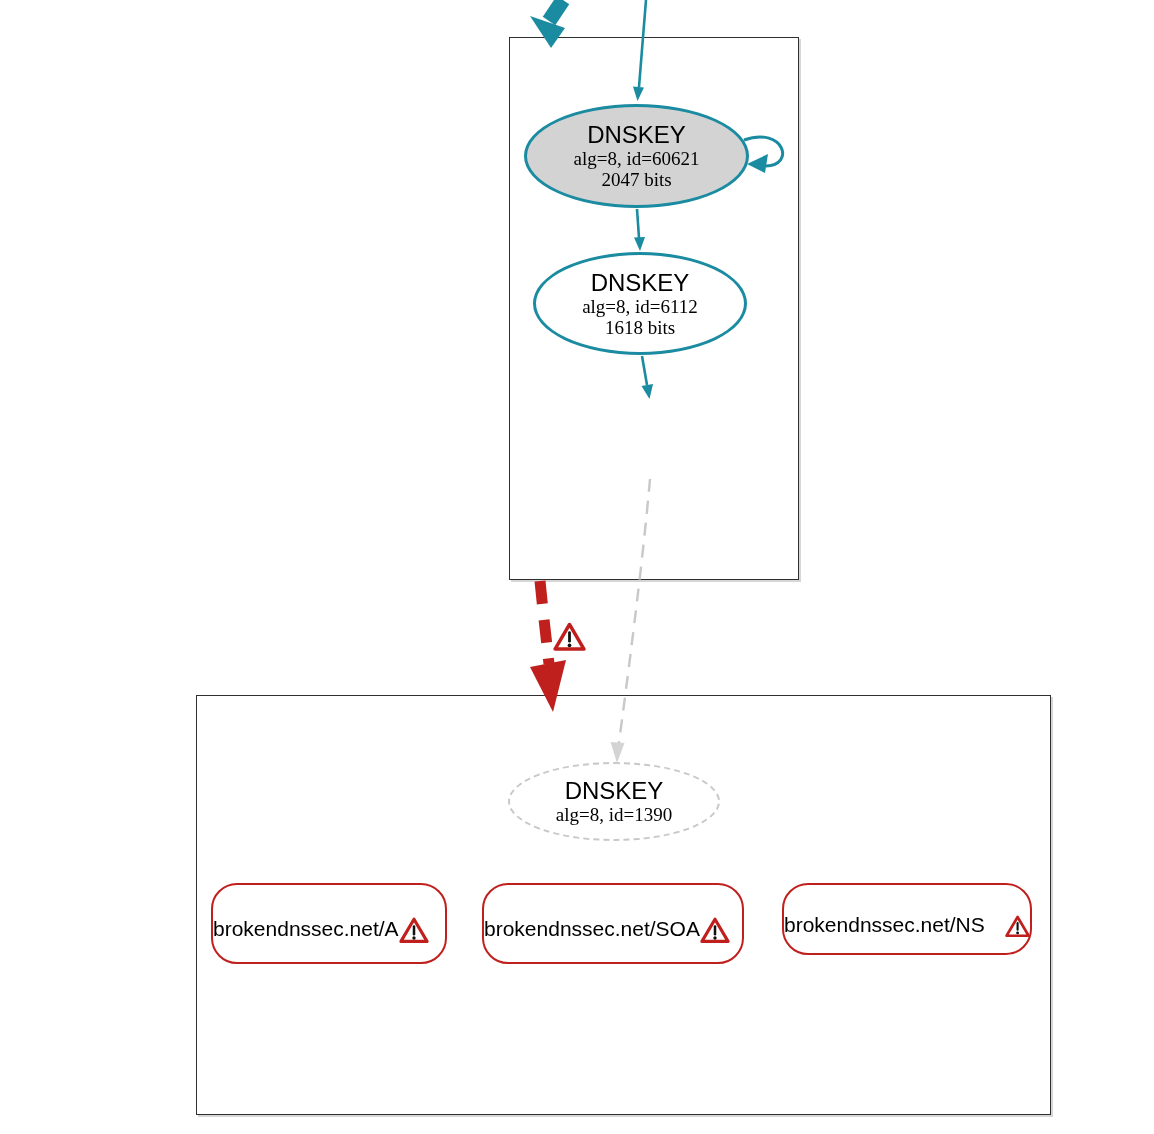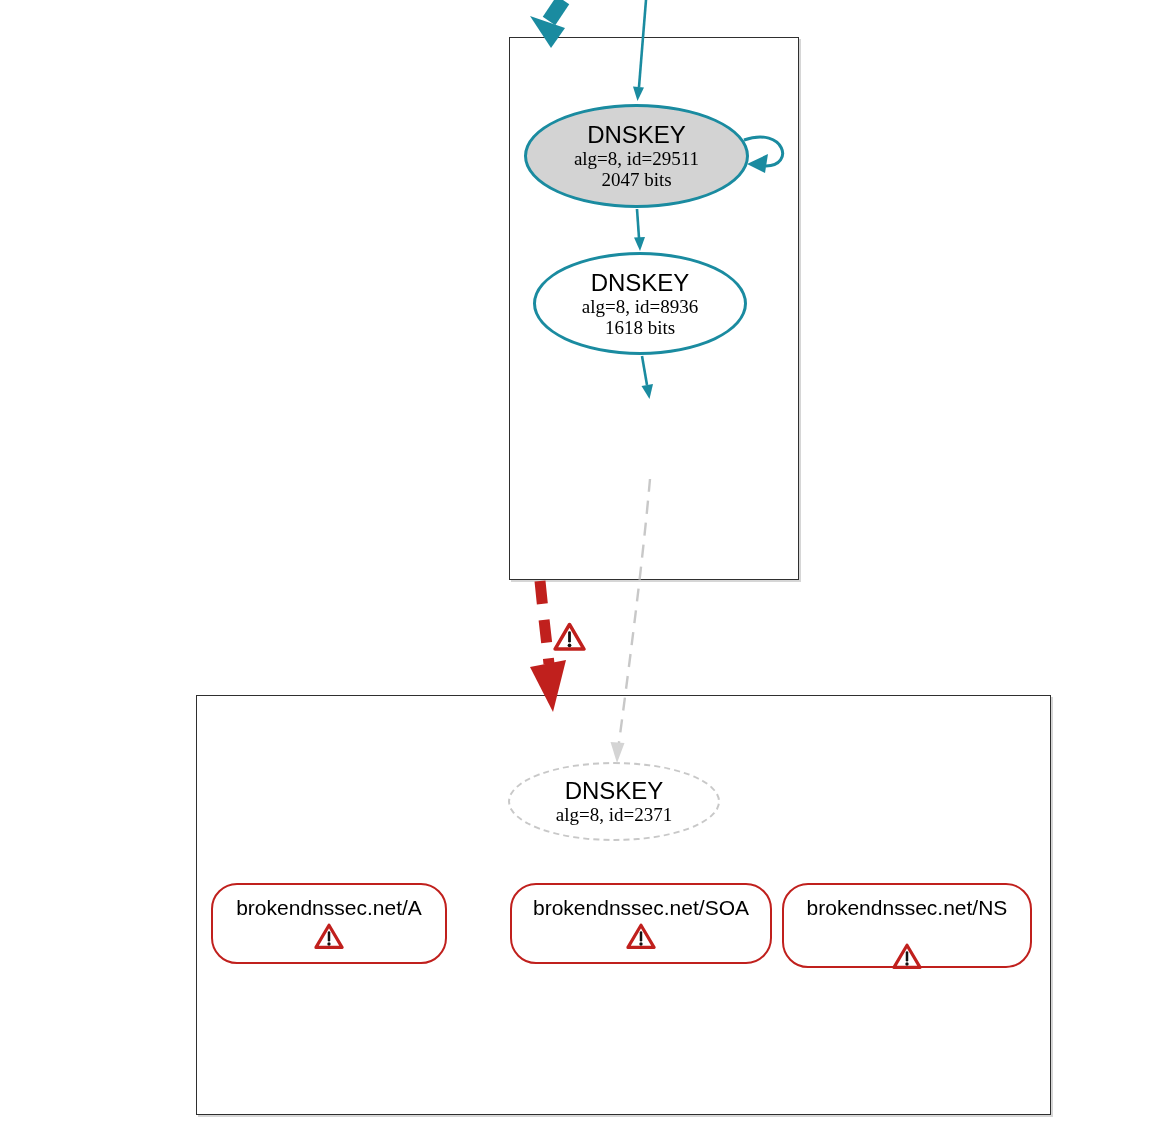--- a/index.html
+++ b/index.html
@@ -100,7 +100,7 @@
 
   <div class="node ellipse gray" style="left:524px;top:104px;width:225px;height:104px;">
     <div class="node-title">DNSKEY</div>
-    <div class="node-detail">alg=8, id=29511</div>
+    <div class="node-detail">alg=8, id=60621</div>
     <div class="node-detail">2047 bits</div>
   </div>
 

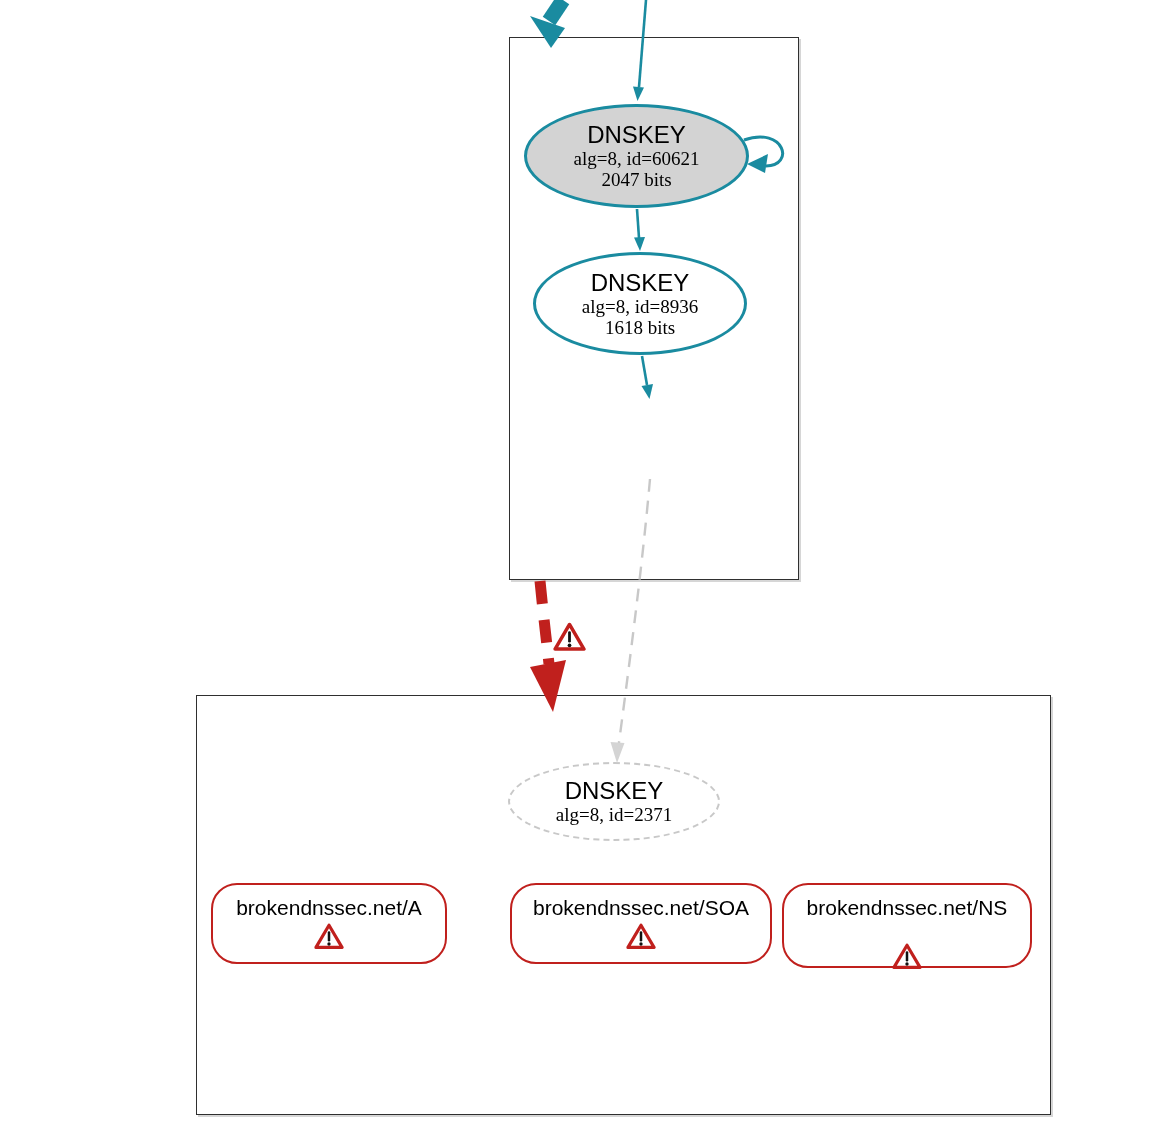--- a/index.html
+++ b/index.html
@@ -106,7 +106,7 @@
 
   <div class="node ellipse" style="left:533px;top:252px;width:214px;height:103px;">
     <div class="node-title">DNSKEY</div>
-    <div class="node-detail">alg=8, id=8936</div>
+    <div class="node-detail">alg=8, id=6112</div>
     <div class="node-detail">1618 bits</div>
   </div>
 

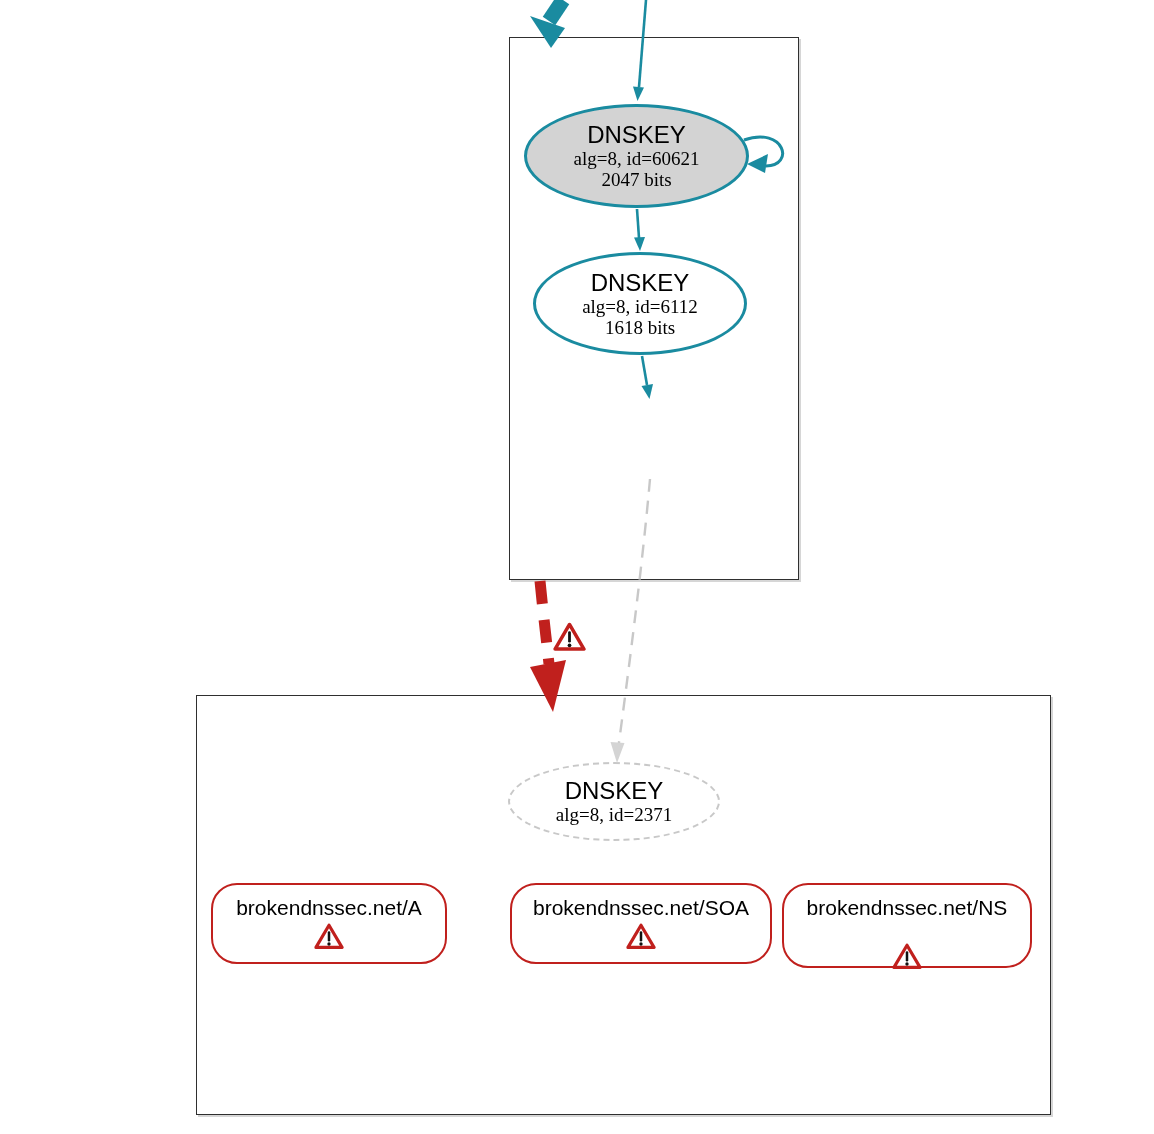--- a/index.html
+++ b/index.html
@@ -119,7 +119,7 @@
 
   <div class="node ellipse dashed" style="left:508px;top:762px;width:212px;height:79px;">
     <div class="node-title">DNSKEY</div>
-    <div class="node-detail">alg=8, id=2371</div>
+    <div class="node-detail">alg=8, id=1390</div>
   </div>
 
   <div class="rrset" style="left:211px;top:883px;width:236px;height:81px;">

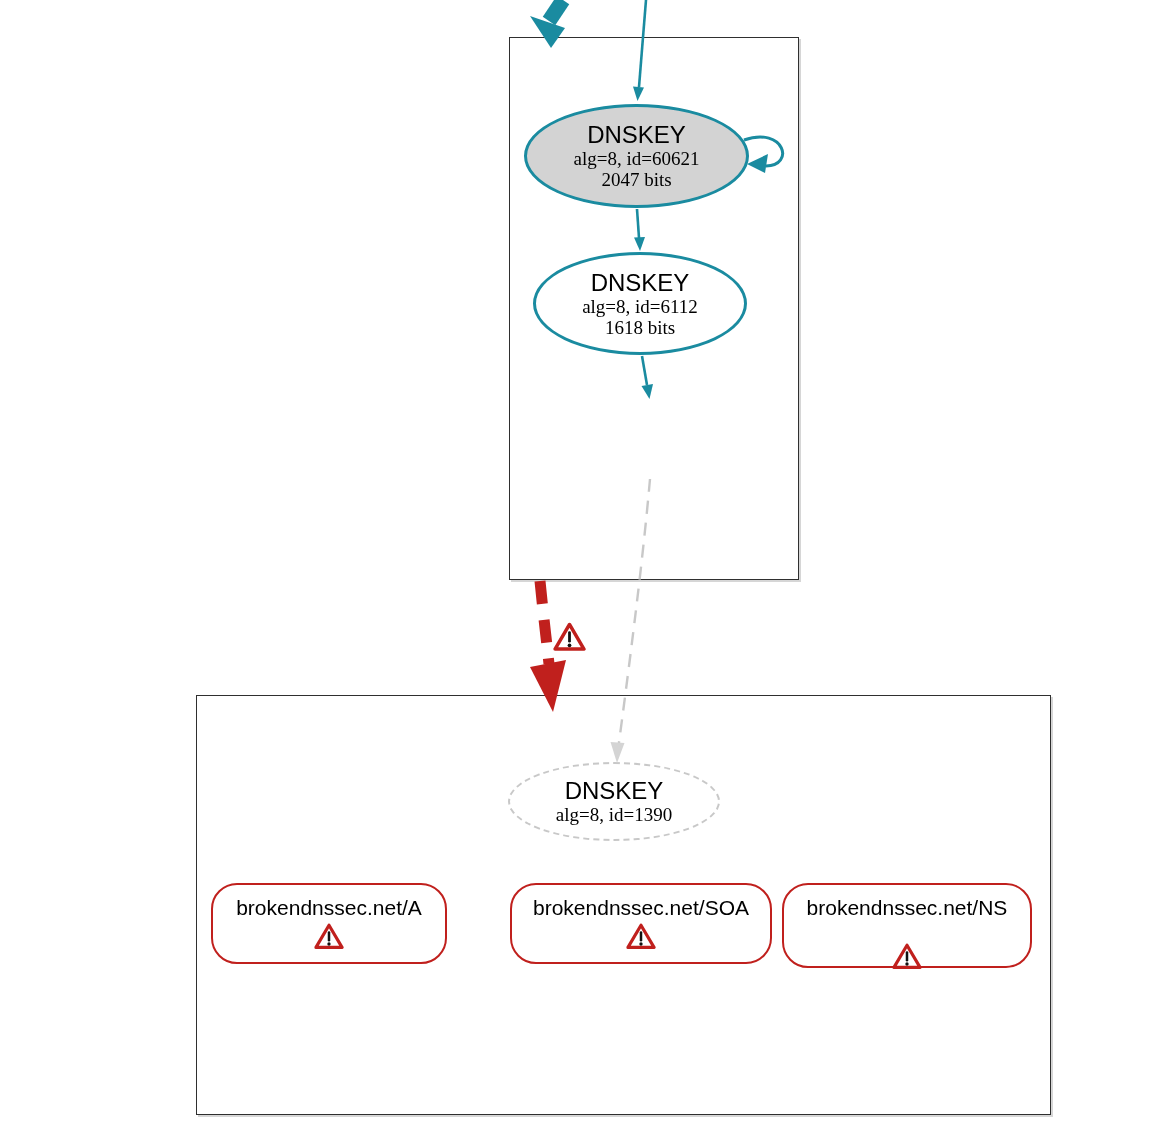--- a/index.html
+++ b/index.html
@@ -31,7 +31,7 @@
     font-family:"Liberation Serif", serif;font-size:19px;line-height:21px;color:#000;white-space:nowrap;
   }
   .rrset{
-    position:absolute;display:flex;flex-direction:column;align-items:center;justify-content:flex-start;
+    position:absolute;display:flex;flex-direction:row;align-items:center;justify-content:flex-start;
     padding-top:11px;box-sizing:border-box;background:#ffffff;
     border:2.5px solid #c0201d;border-radius:26px;z-index:2;
   }

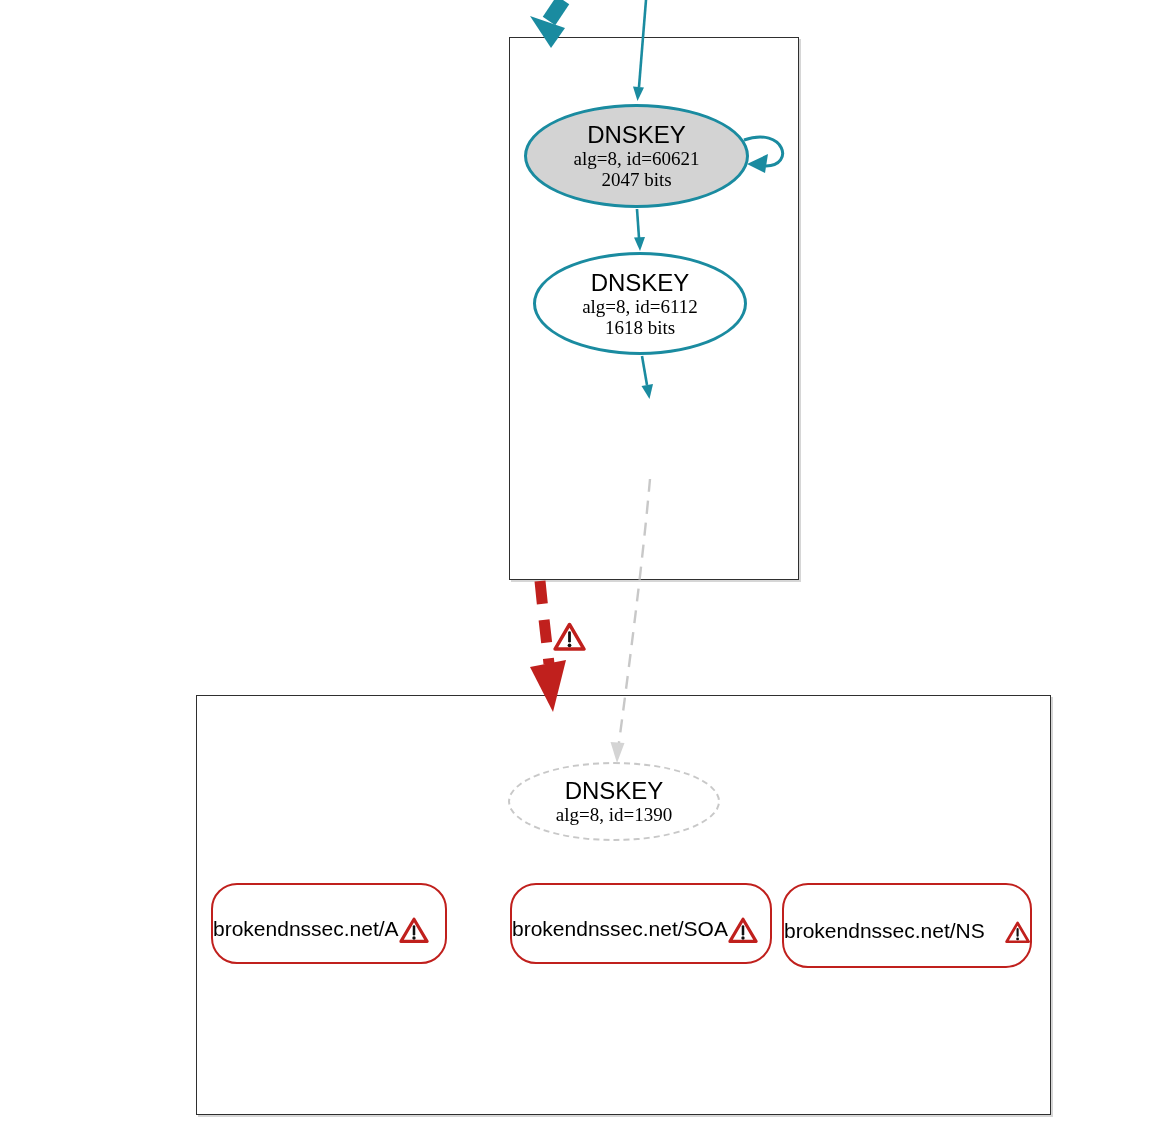--- a/index.html
+++ b/index.html
@@ -133,7 +133,7 @@
       </div>
   </div>
 
-  <div class="rrset" style="left:510px;top:883px;width:262px;height:81px;">
+  <div class="rrset" style="left:482px;top:883px;width:262px;height:81px;">
     <div class="rrset-label">brokendnssec.net/SOA</div>
     <div class="warn">
         <svg viewBox="0 0 32 29">

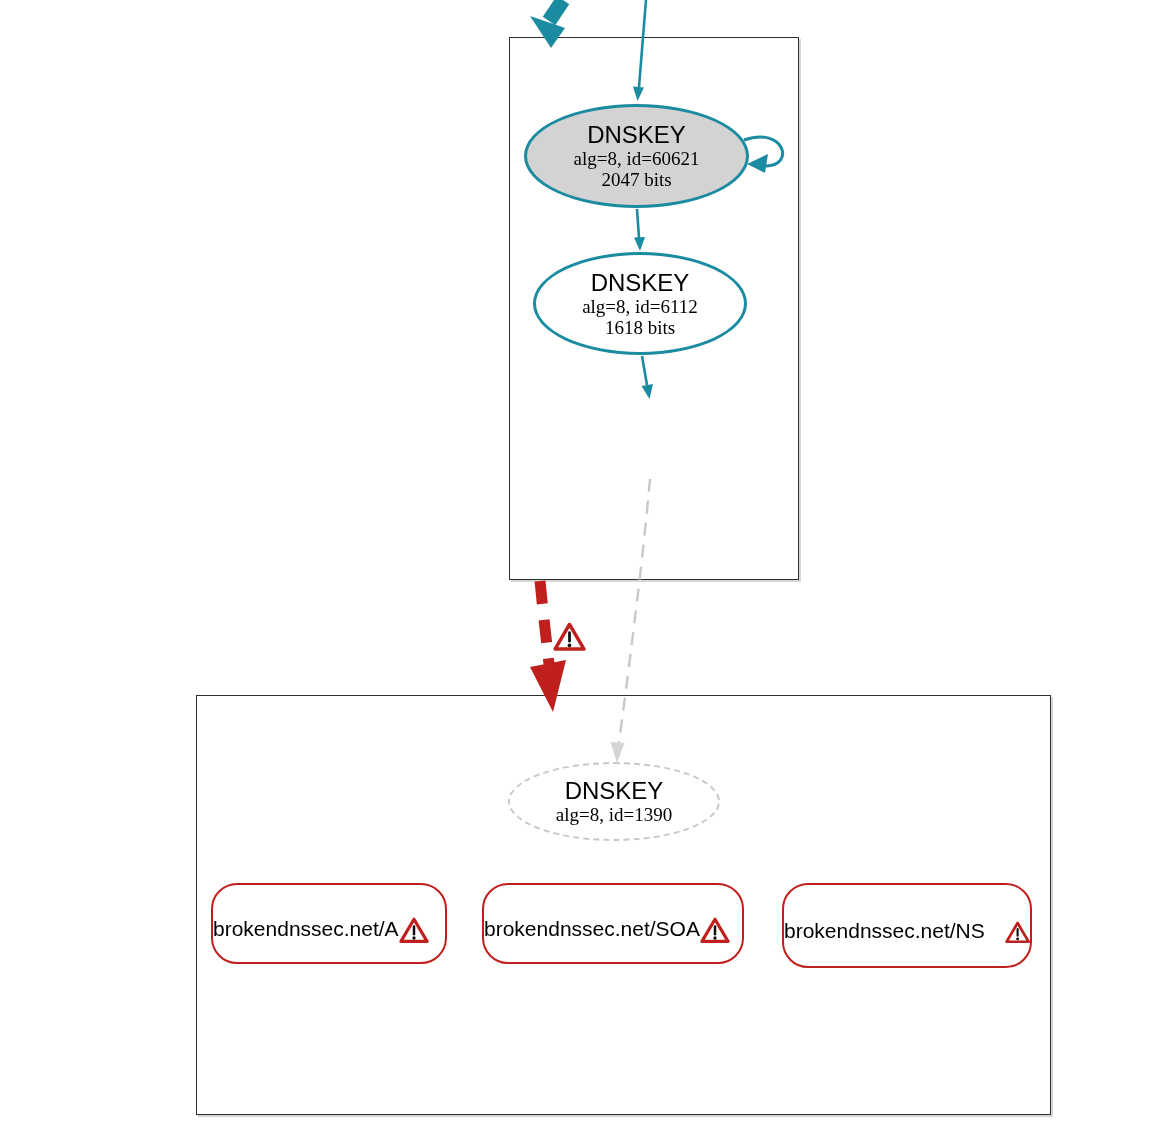--- a/index.html
+++ b/index.html
@@ -144,7 +144,7 @@
       </div>
   </div>
 
-  <div class="rrset" style="left:782px;top:883px;width:250px;height:85px;gap:20px;">
+  <div class="rrset" style="left:782px;top:883px;width:250px;height:72px;gap:20px;">
     <div class="rrset-label">brokendnssec.net/NS</div>
     <div class="warn">
         <svg viewBox="0 0 32 29">

